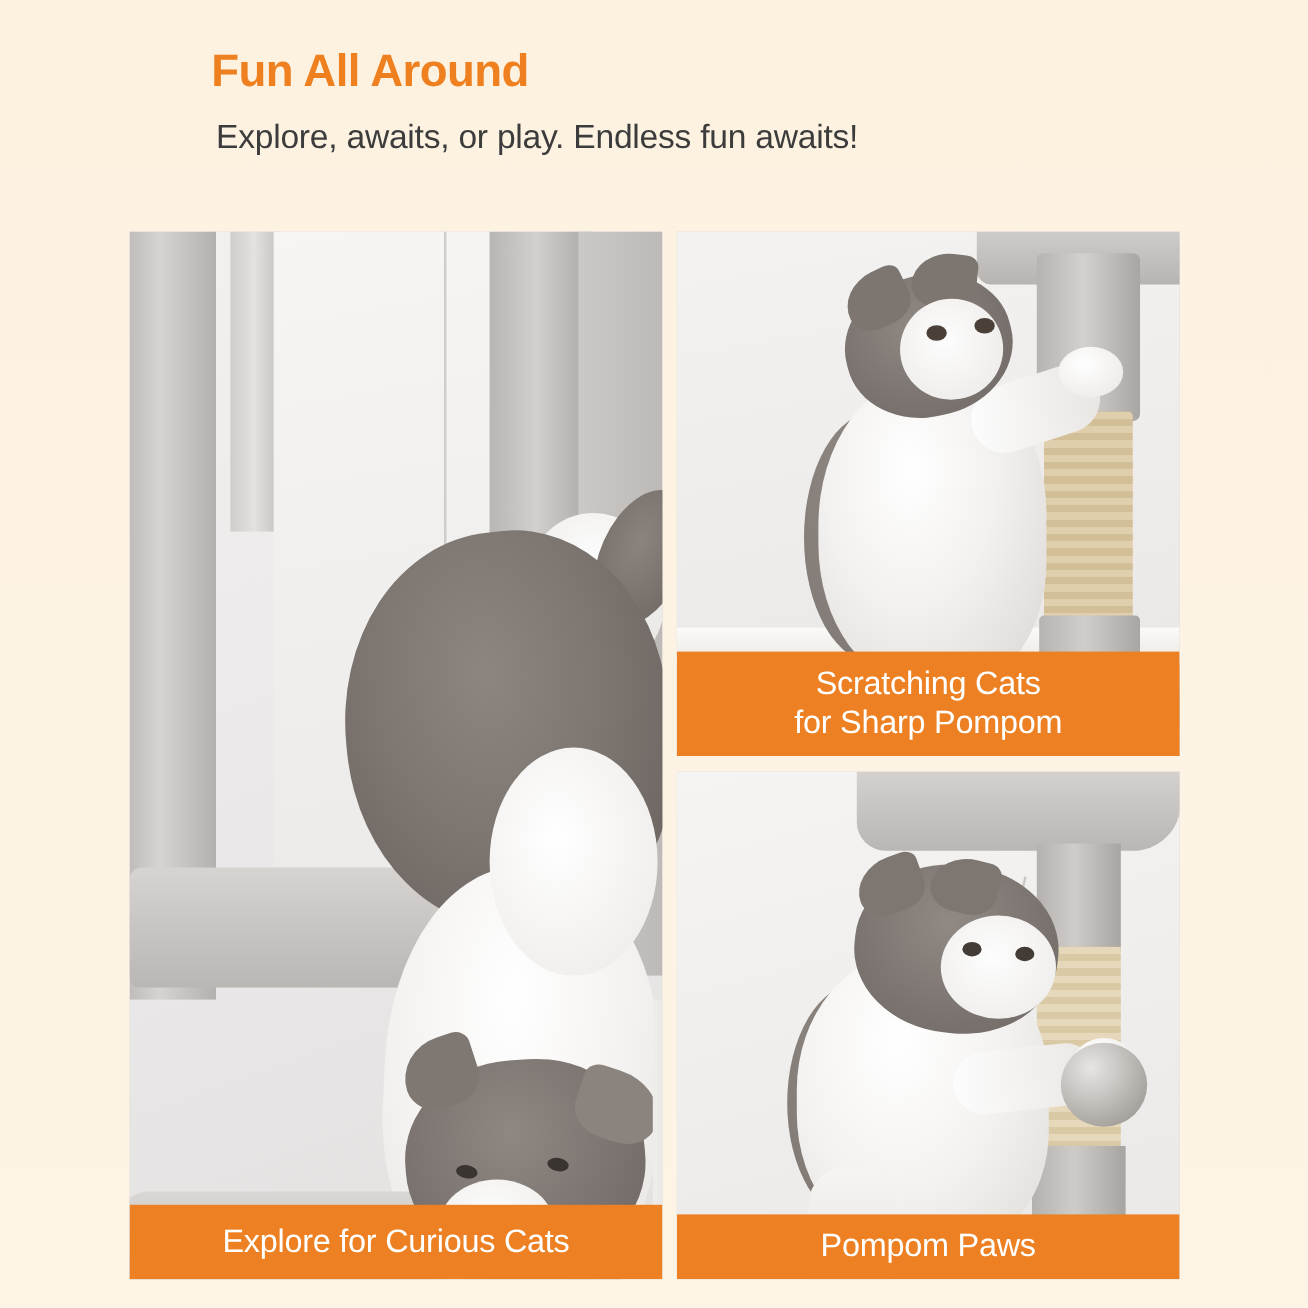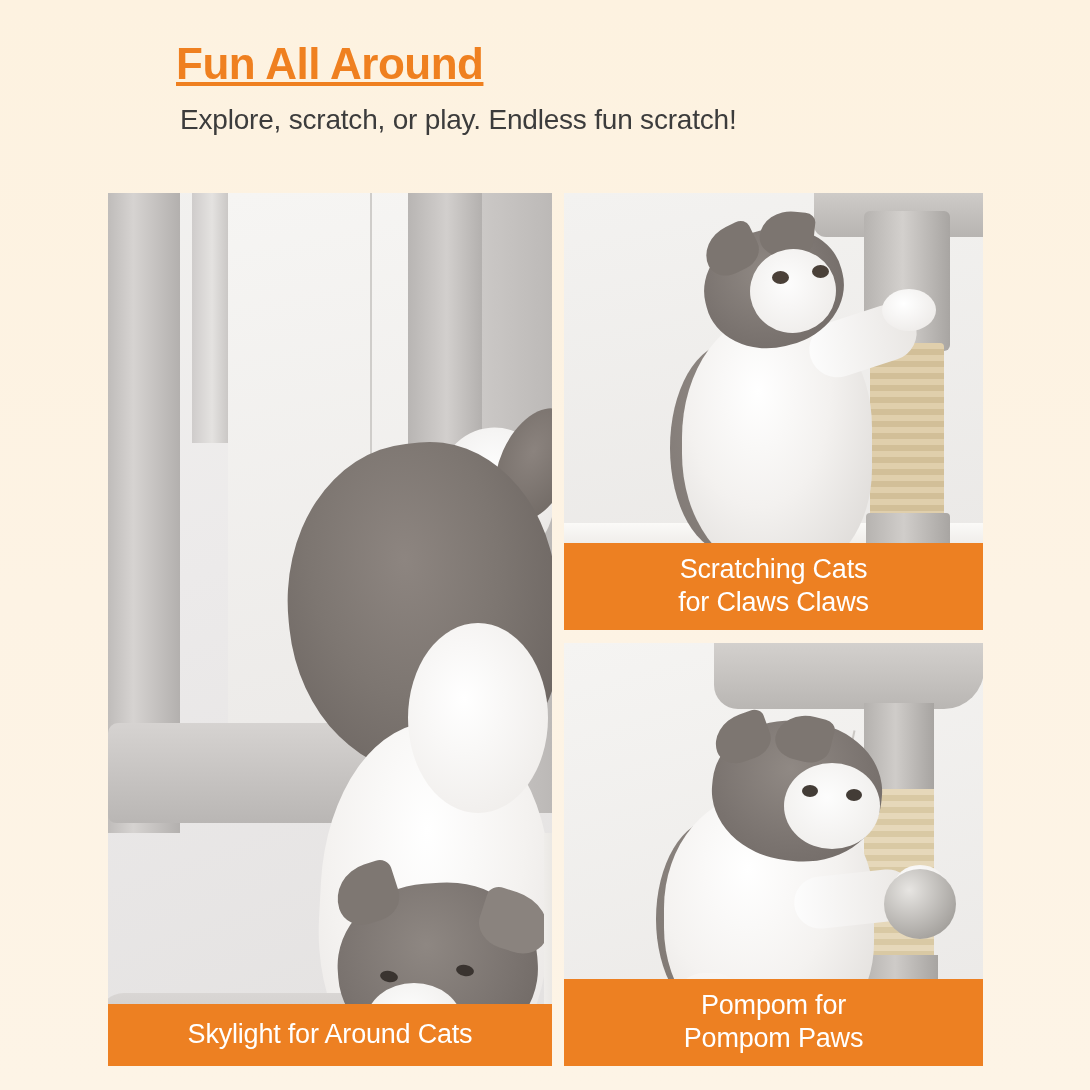--- a/index.html
+++ b/index.html
@@ -32,13 +32,12 @@
     box-sizing: border-box;
   }
   .headline {
-    font-size: 44px;
+    font-size: 38px;
     font-weight: bold;
     color: #ef8020;
     letter-spacing: -0.5px;
     line-height: 1.1;
     margin: 0;
-    text-decoration: underline;
   }
   .subhead {
     margin: 16px 0 0 4px;

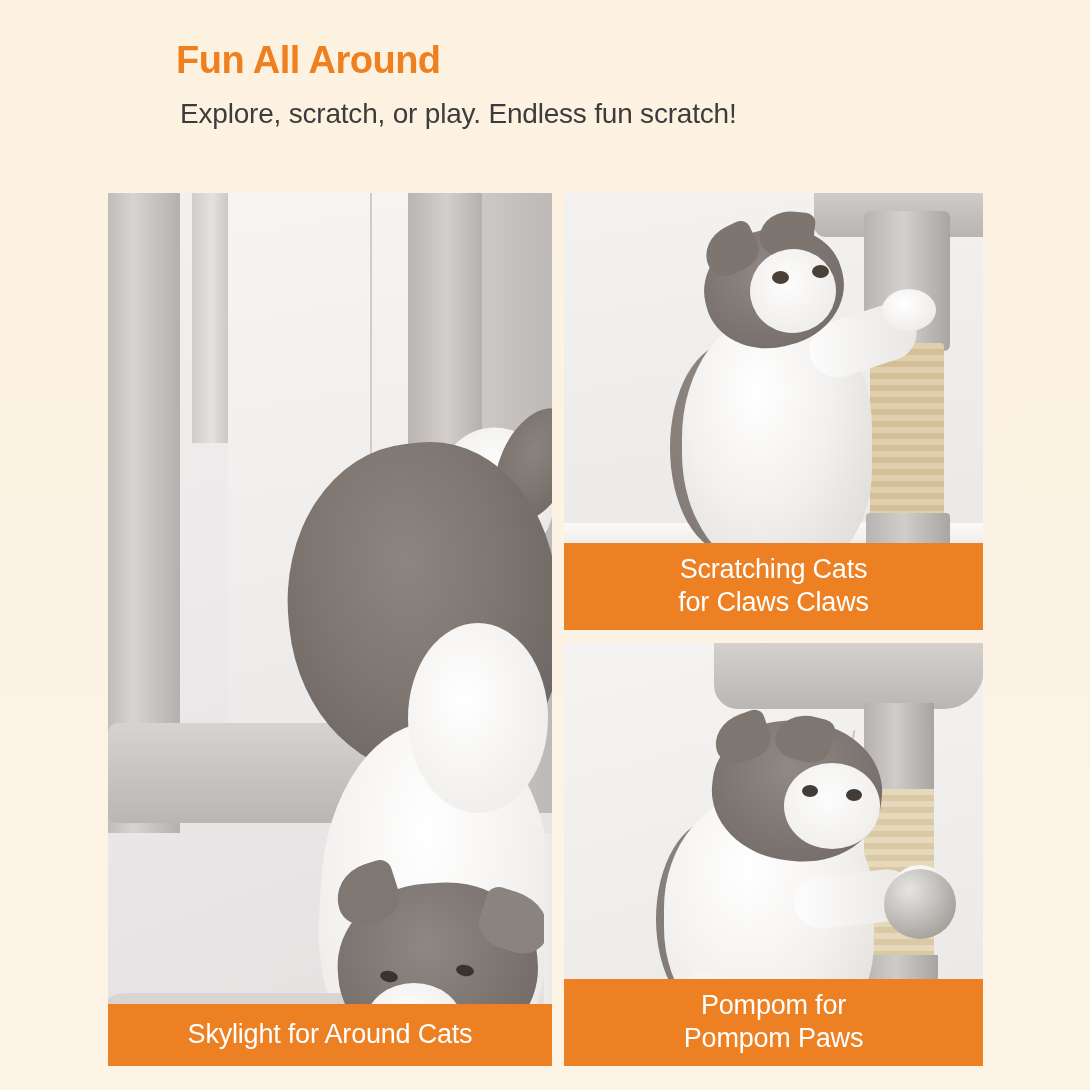--- a/index.html
+++ b/index.html
@@ -453,7 +453,7 @@
 
   <div class="header">
     <h1 class="headline">Fun All Around</h1>
-    <div class="subhead">Explore, scratch, or play. Endless fun scratch!</div>
+    <div class="subhead">Explore, awaits, or play. Endless fun awaits!</div>
   </div>
 
   <div class="grid">

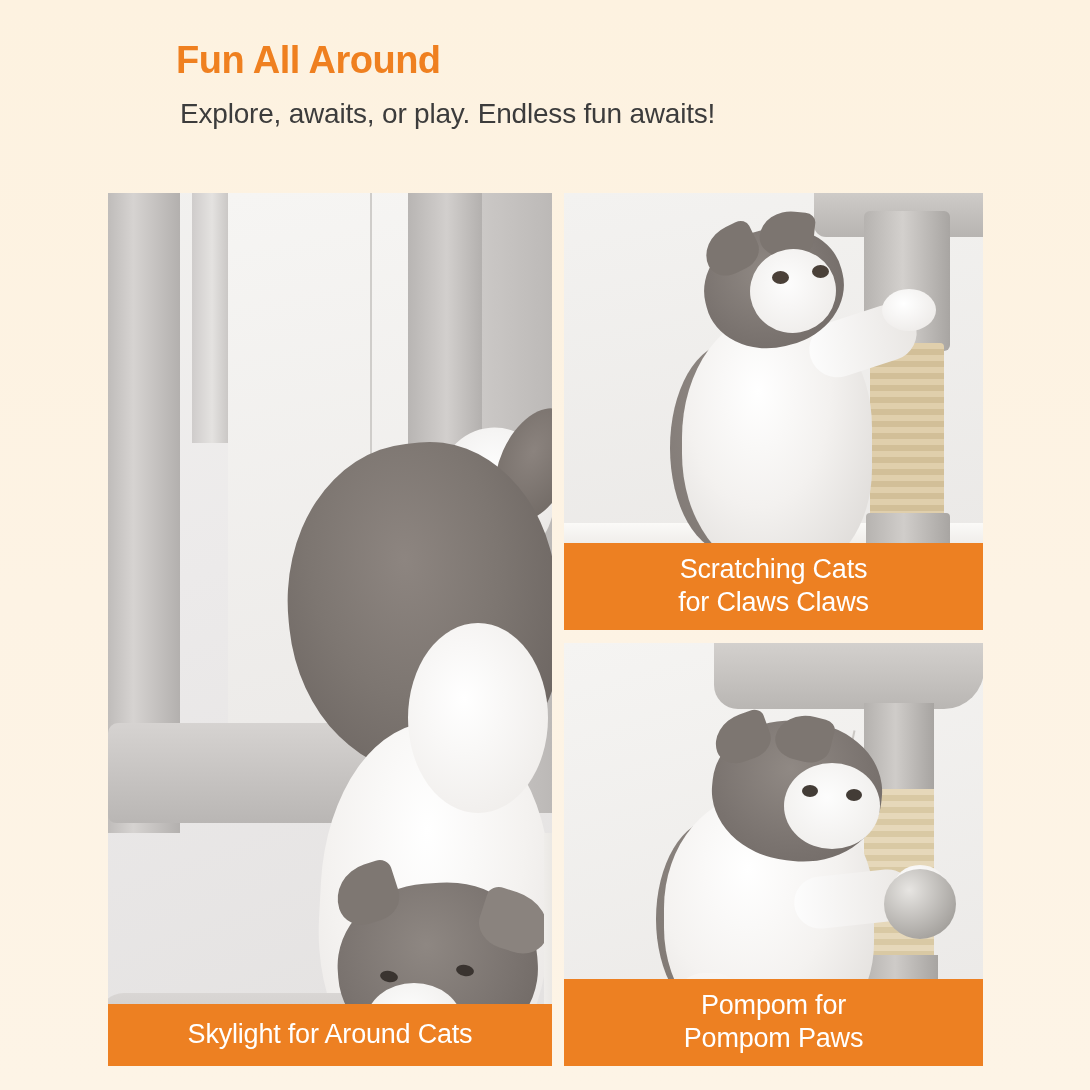--- a/index.html
+++ b/index.html
@@ -511,7 +511,7 @@
       <div class="tr-eye b"></div>
       <div class="caption two-line">
         <span>Scratching Cats</span>
-        <span>for Claws Claws</span>
+        <span>for Sharp Pompom</span>
       </div>
     </div>
 

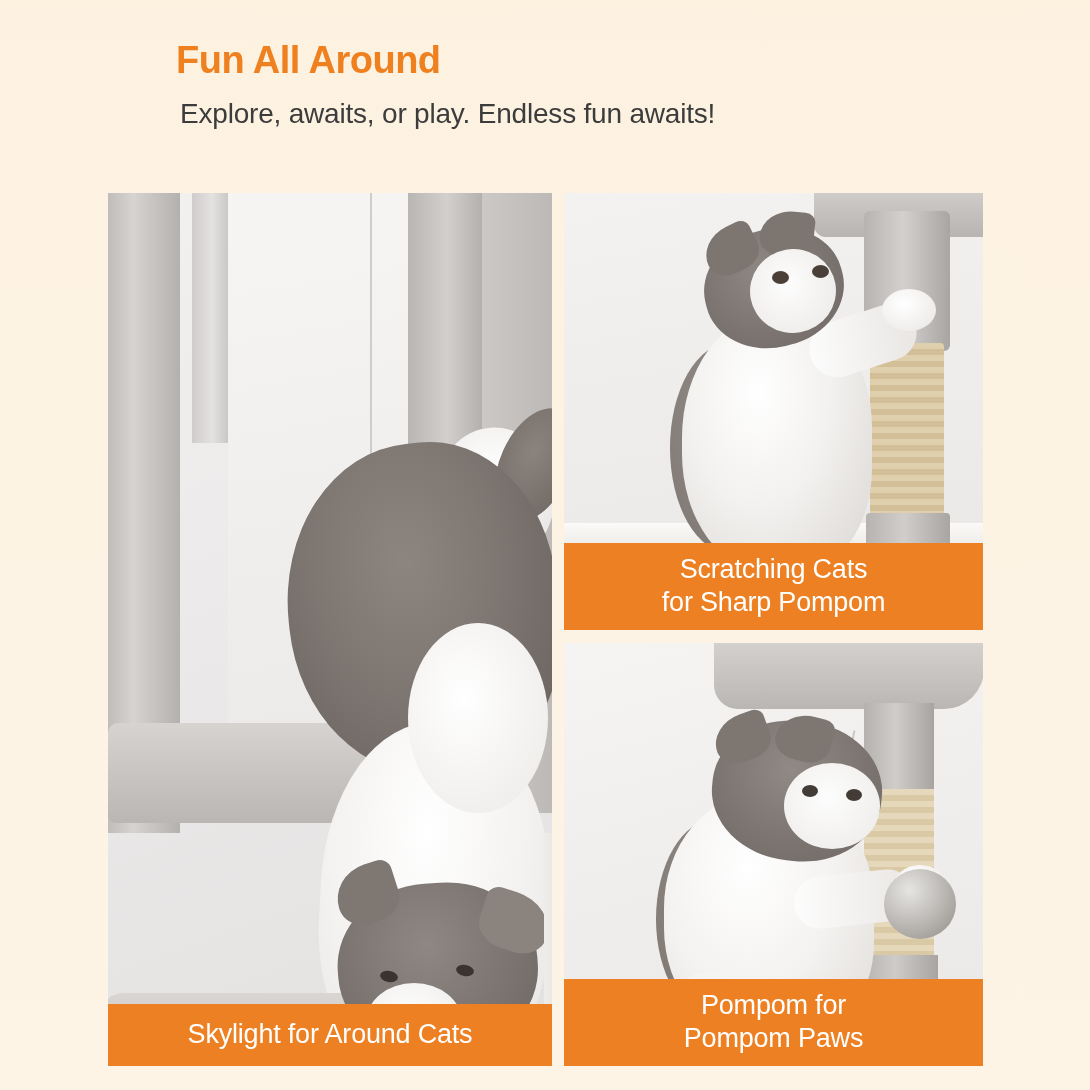--- a/index.html
+++ b/index.html
@@ -535,7 +535,6 @@
       <div class="br-paw"></div>
       <div class="br-pom"></div>
       <div class="caption two-line">
-        <span>Pompom for</span>
         <span>Pompom Paws</span>
       </div>
     </div>

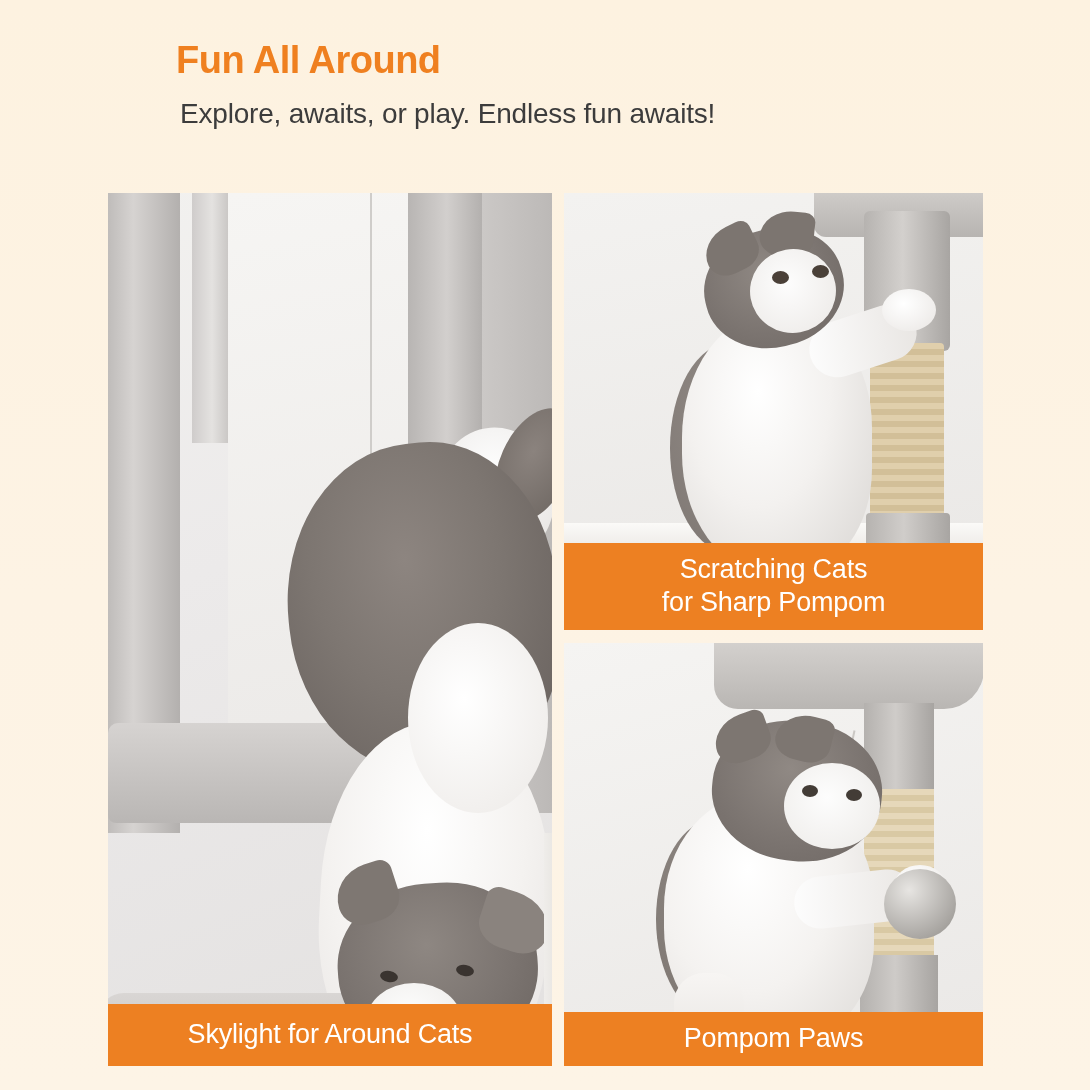--- a/index.html
+++ b/index.html
@@ -486,7 +486,7 @@
       <div class="l-trim"></div>
 
       <div class="caption">
-        <span>Skylight for Around Cats</span>
+        <span>Explore for Curious Cats</span>
       </div>
     </div>
 

